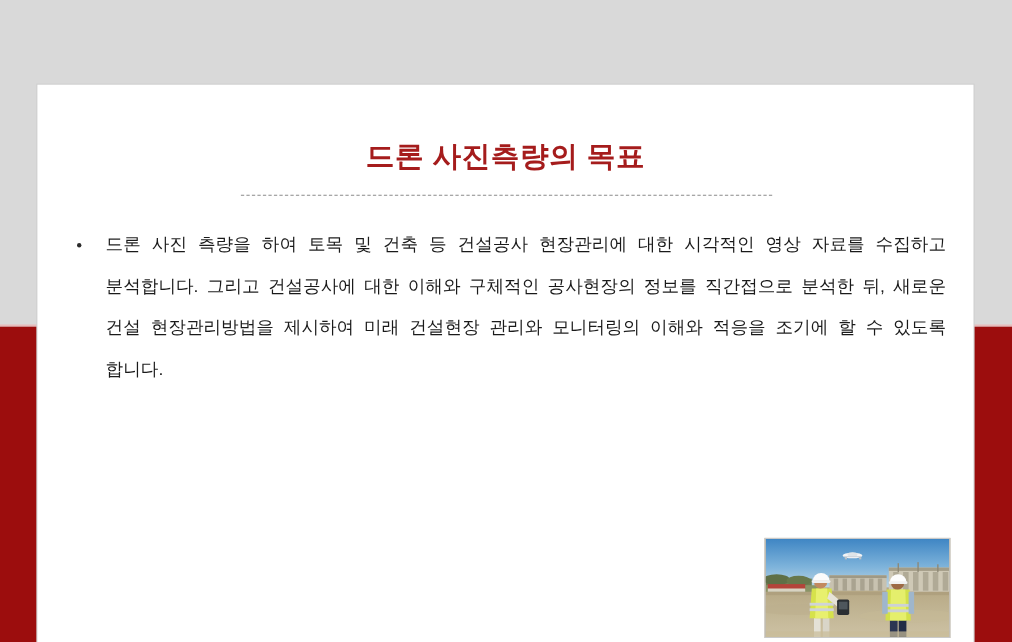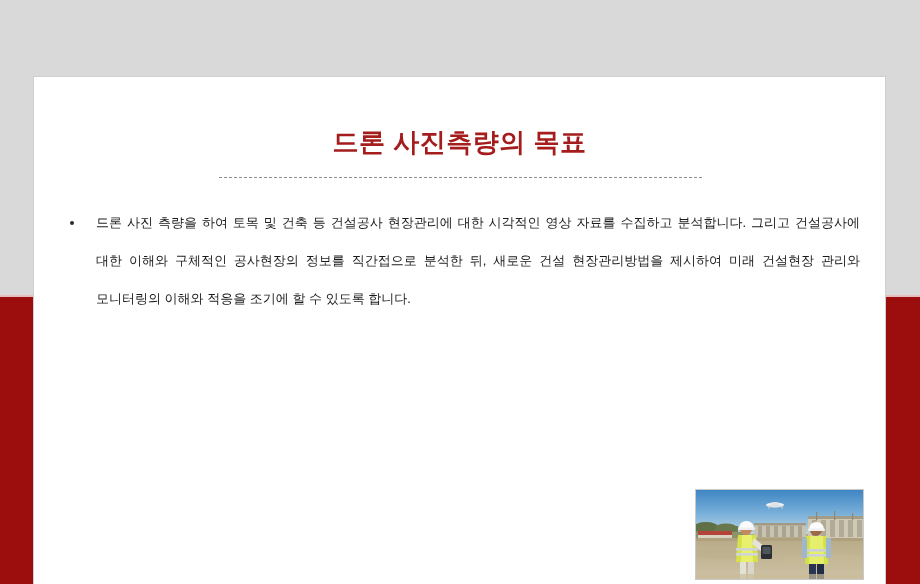--- a/index.html
+++ b/index.html
@@ -90,7 +90,7 @@
     position: relative;
     padding-left: 36px;
     margin: 0 0 32px 0;
-    font-size: 13px;
+    font-size: 16px;
     line-height: 38px;
     color: #1a1a1a;
     text-align: justify;

